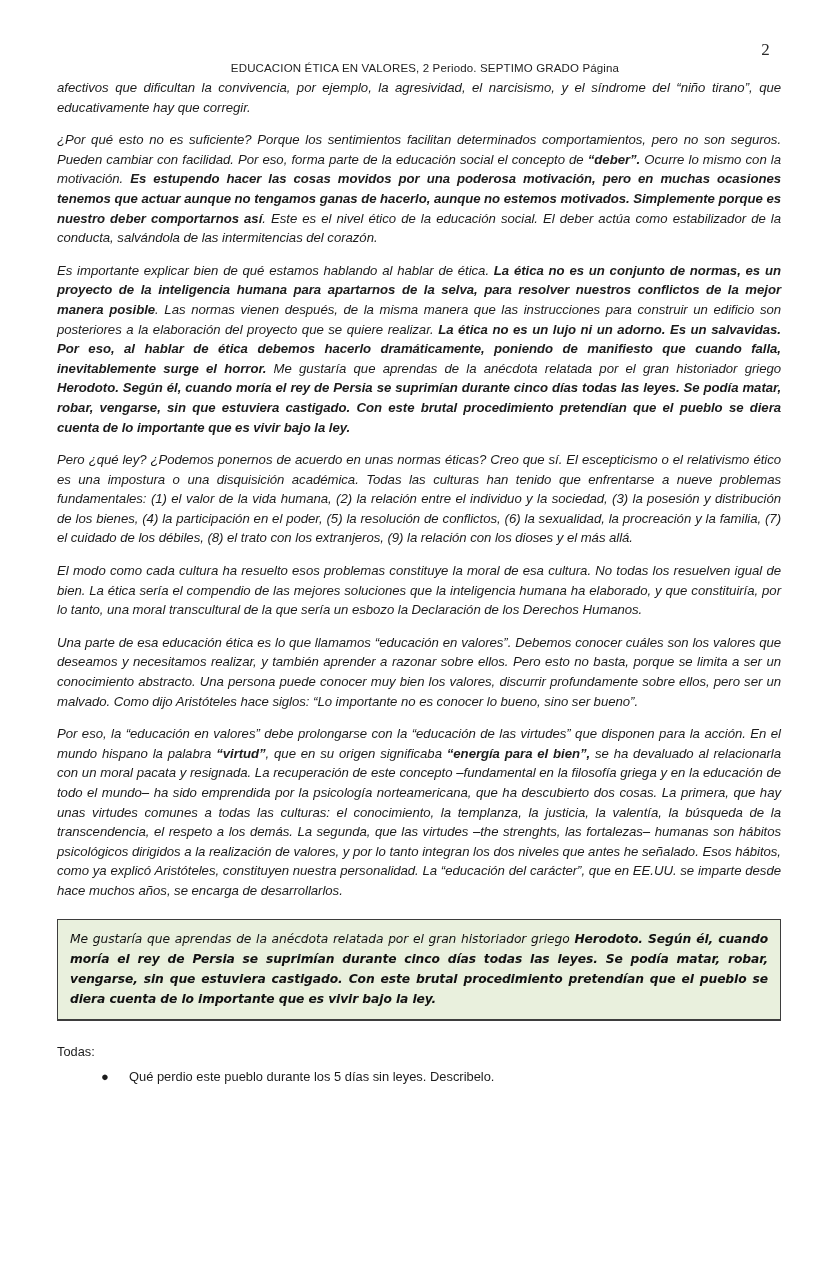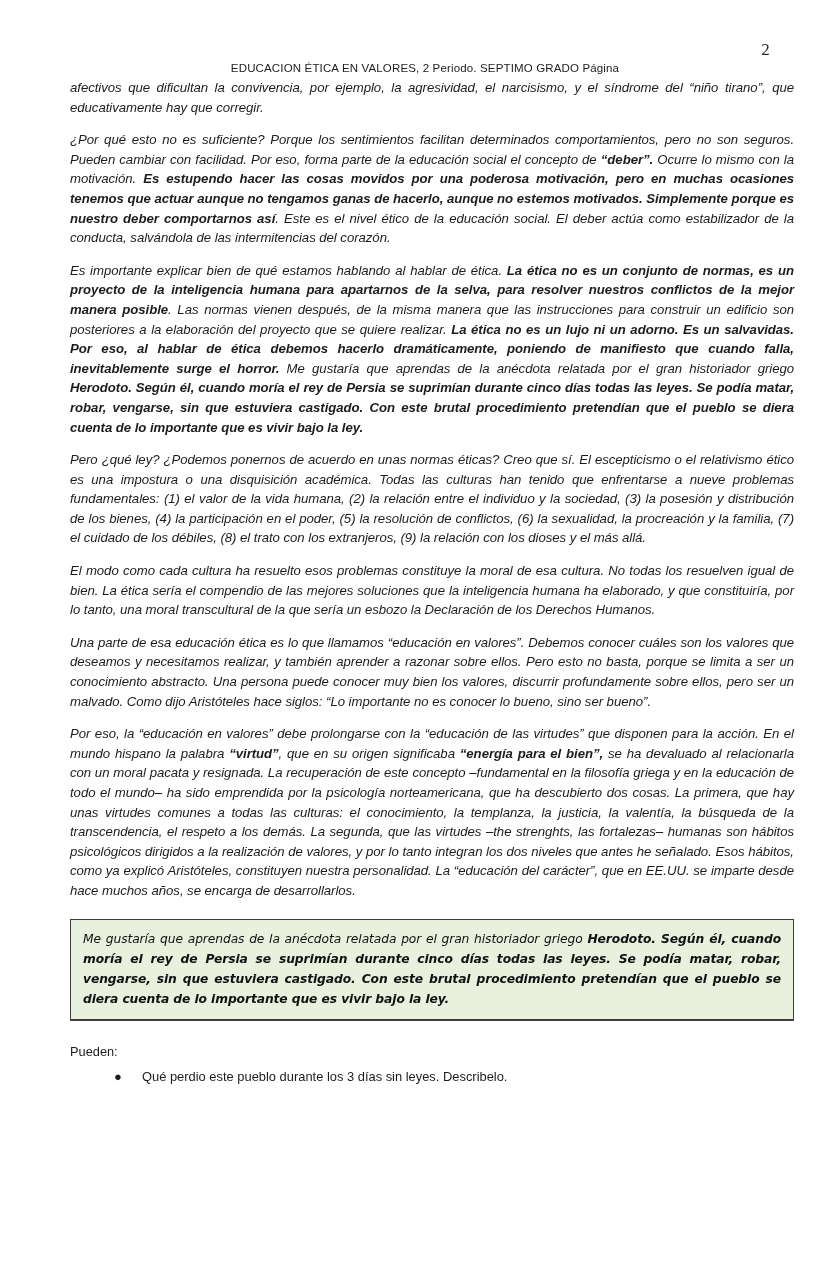--- a/index.html
+++ b/index.html
@@ -50,7 +50,7 @@
   .body-wrap {
     position: absolute;
     top: 78px;
-    left: 70px;
+    left: 57px;
     width: 724px;
   }
   p.para {

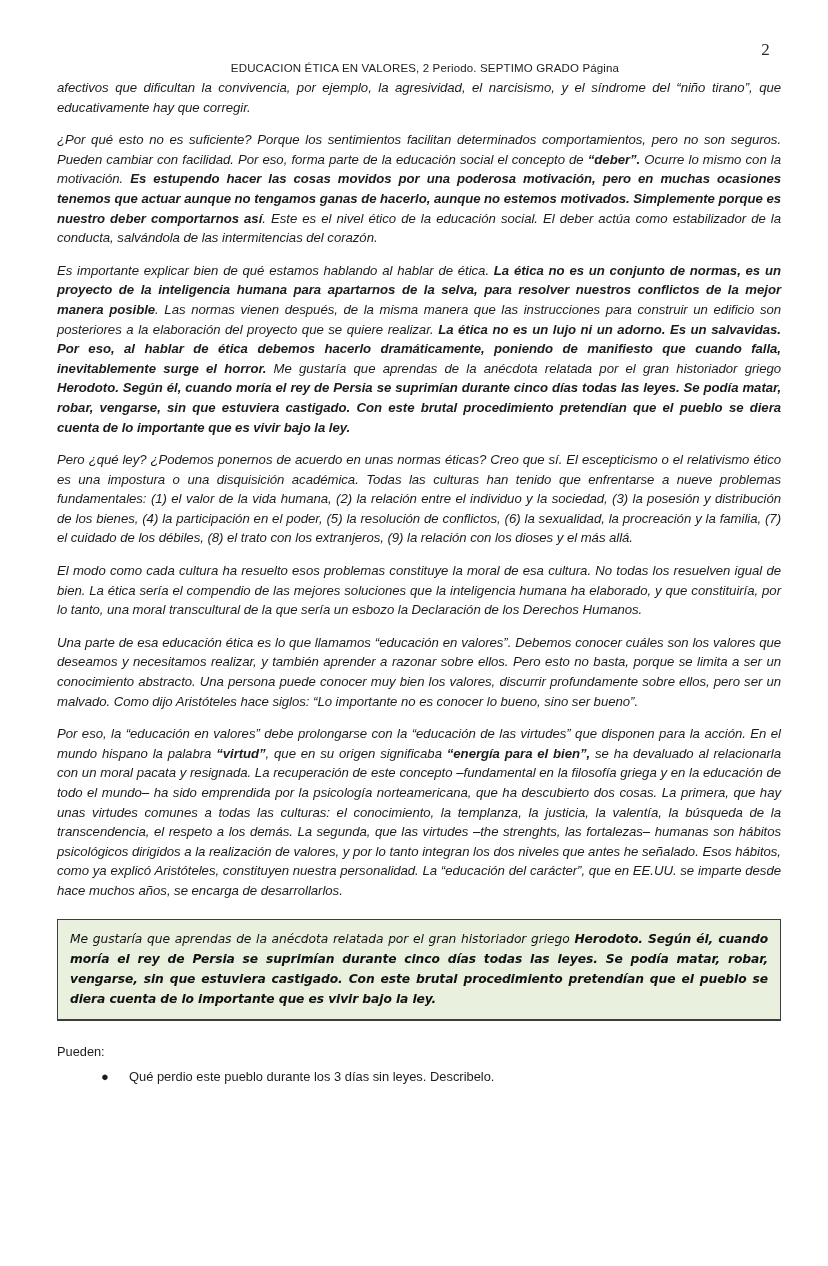--- a/index.html
+++ b/index.html
@@ -152,7 +152,7 @@
       <p id="quote-host"><span>Me gustaría que aprendas de la anécdota relatada por el gran  historiador griego  </span><b>Herodoto.  Según él, cuando  moría  el rey de Persia se  suprimían durante cinco días todas las leyes. Se podía matar, robar, vengarse, sin que estuviera castigado. Con este brutal  procedimiento pretendían que   el pueblo  se diera cuenta de lo importante que es vivir bajo la ley.</b></p>
     </div>
 
-    <div class="piensa">Pueden:</div>
+    <div class="piensa">Todas:</div>
 
     <ul class="bullets" id="bullets-host">
         <li><span class="dot">●</span><span>Qué perdio este pueblo durante los 3 días sin leyes. Describelo.</span></li>

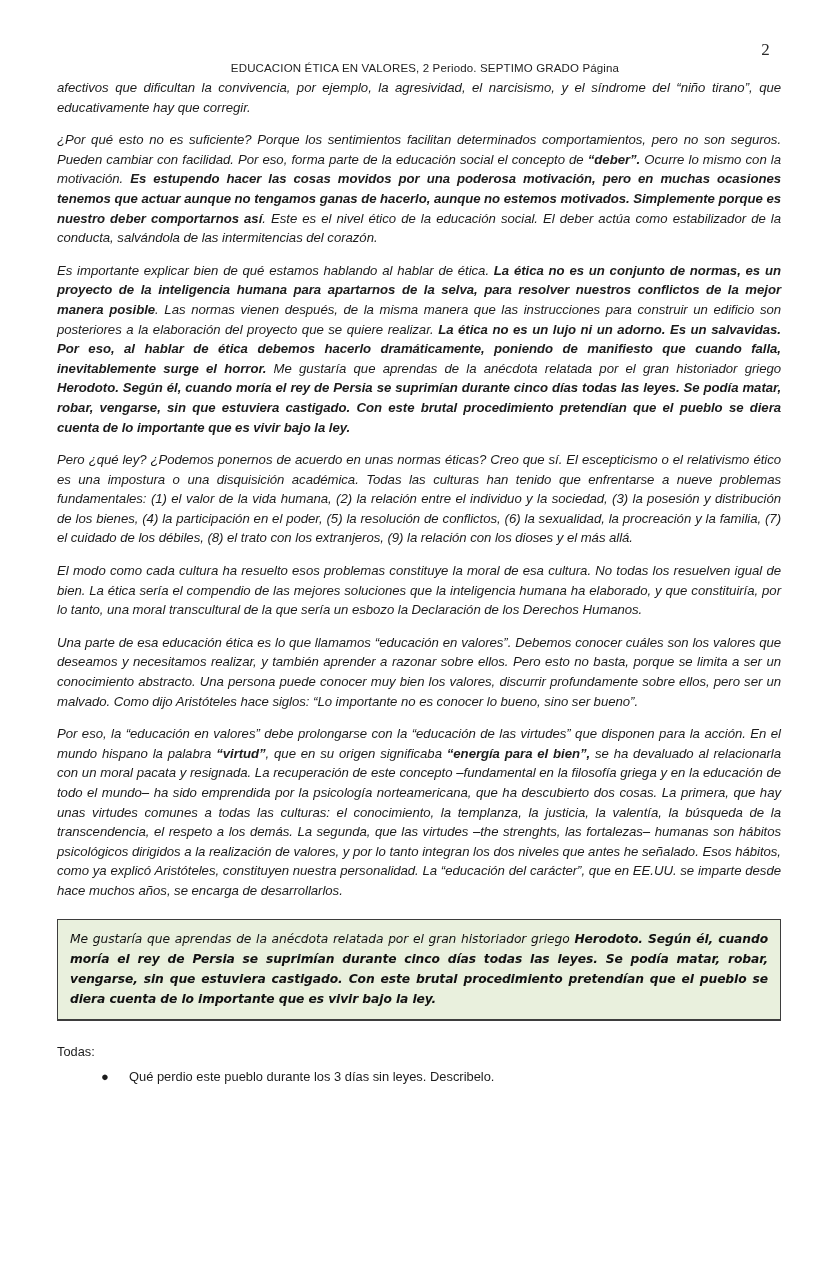--- a/index.html
+++ b/index.html
@@ -155,7 +155,7 @@
     <div class="piensa">Todas:</div>
 
     <ul class="bullets" id="bullets-host">
-        <li><span class="dot">●</span><span>Qué perdio este pueblo durante los 3 días sin leyes. Describelo.</span></li>
+        <li><span class="dot">●</span><span>Qué perdio este pueblo durante los 5 días sin leyes. Describelo.</span></li>
       </ul>
   </div>
 

